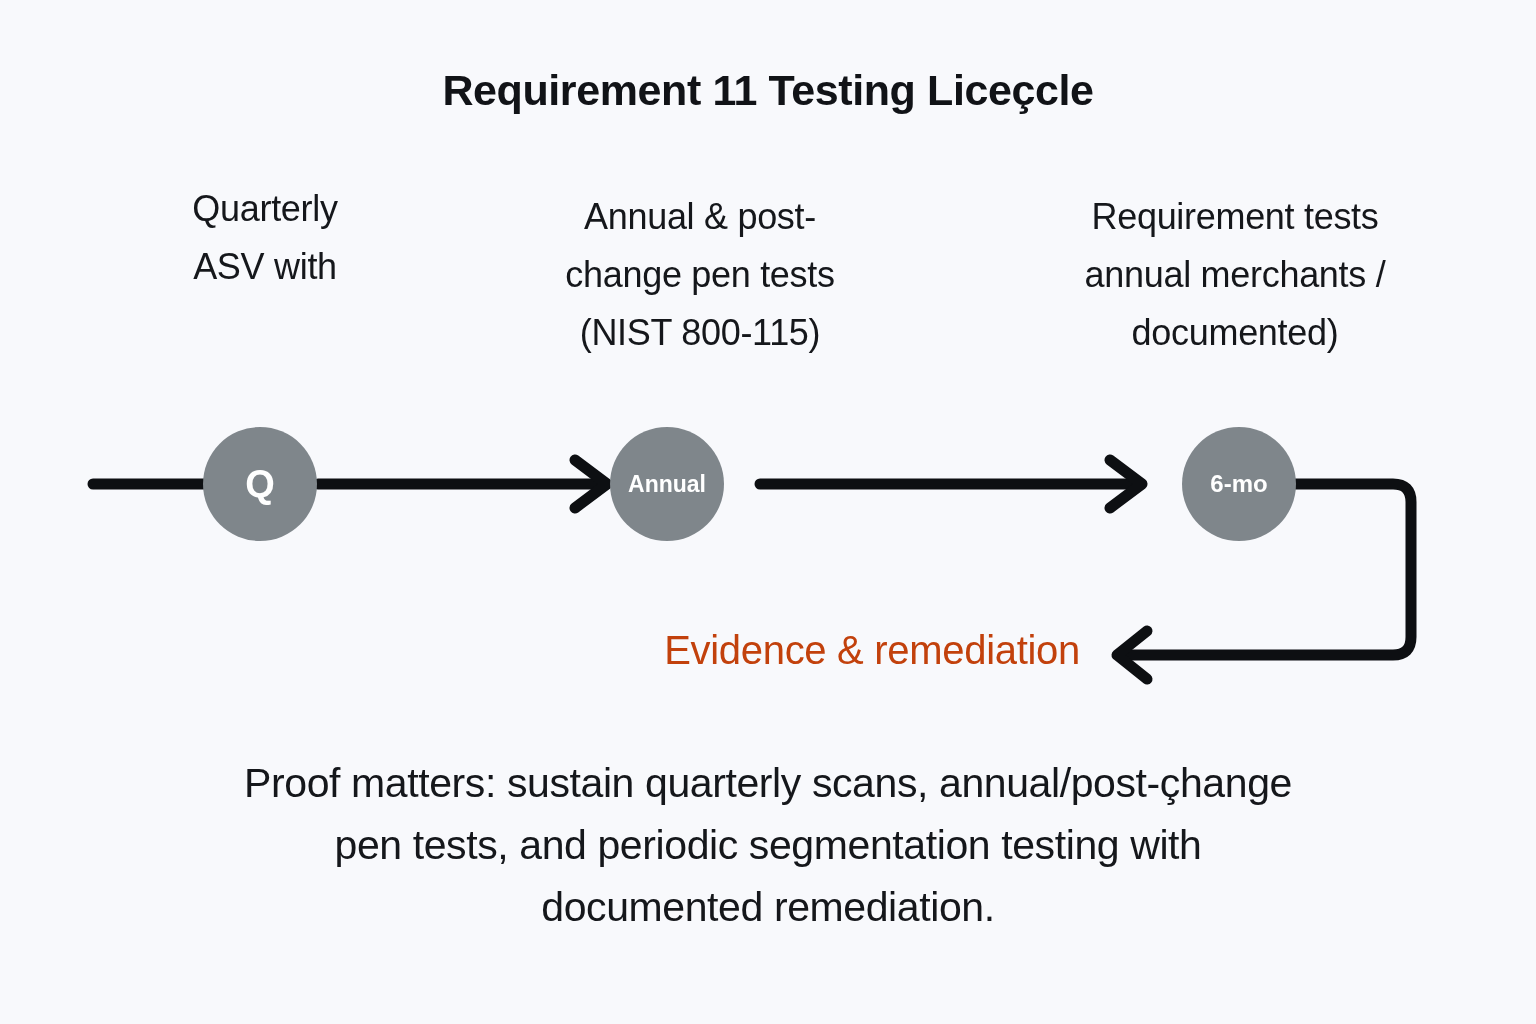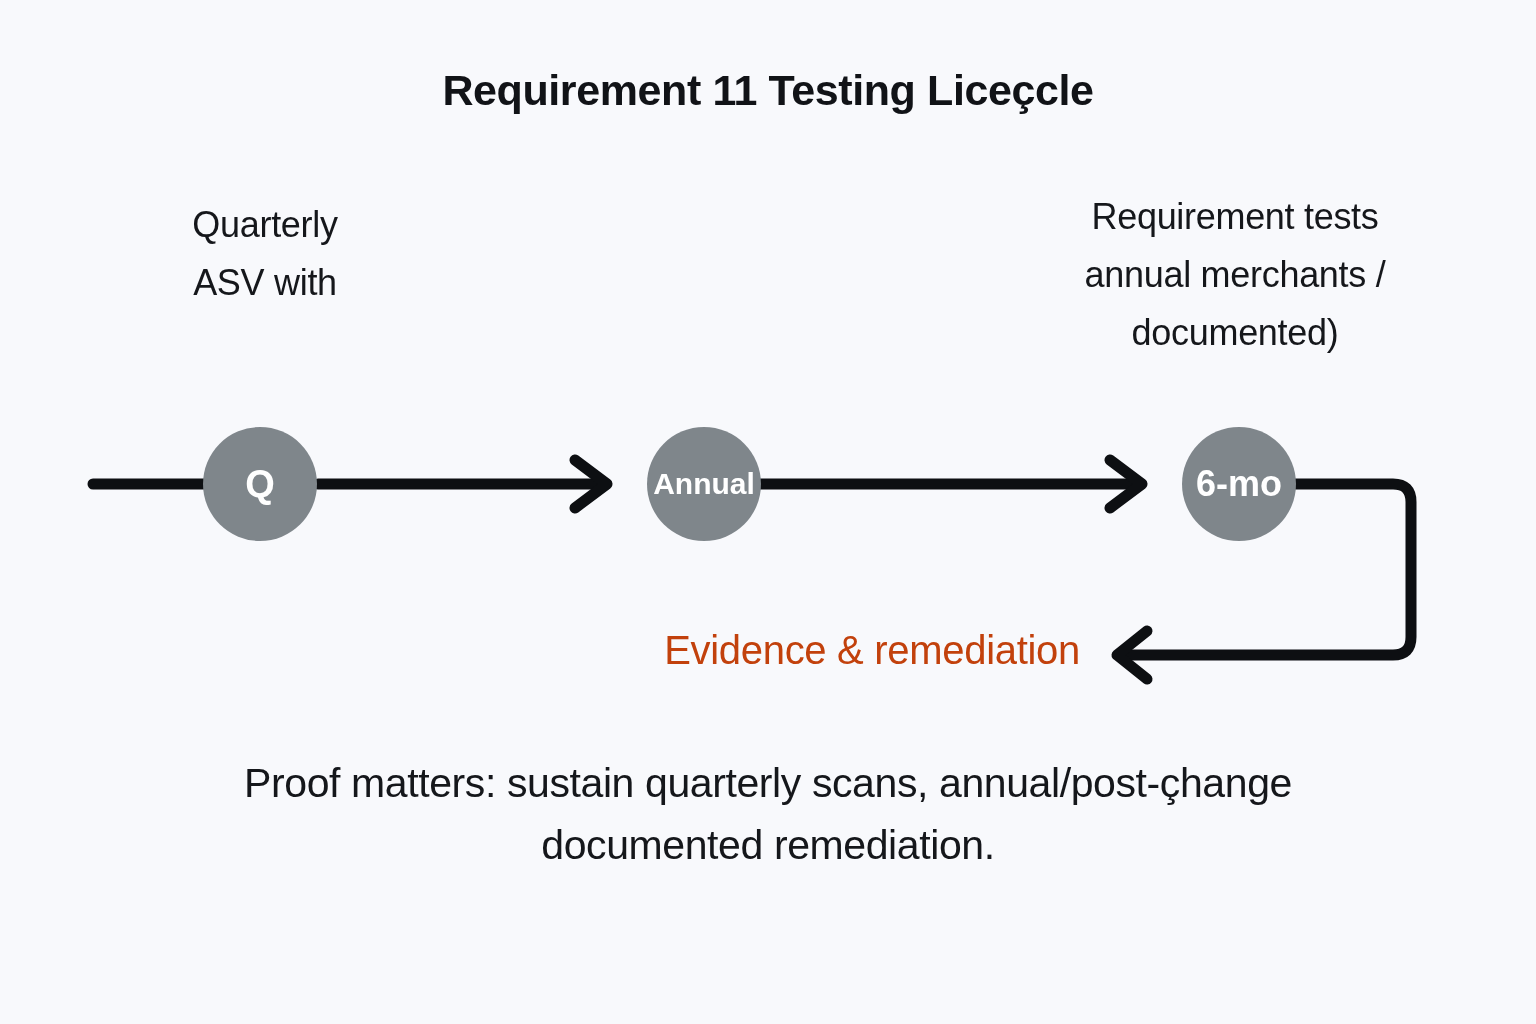--- a/index.html
+++ b/index.html
@@ -46,7 +46,7 @@
   }
   .stage-label.s1 {
     left: 105px;
-    top: 196px;
+    top: 180px;
     width: 320px;
   }
   .stage-label.s2 {

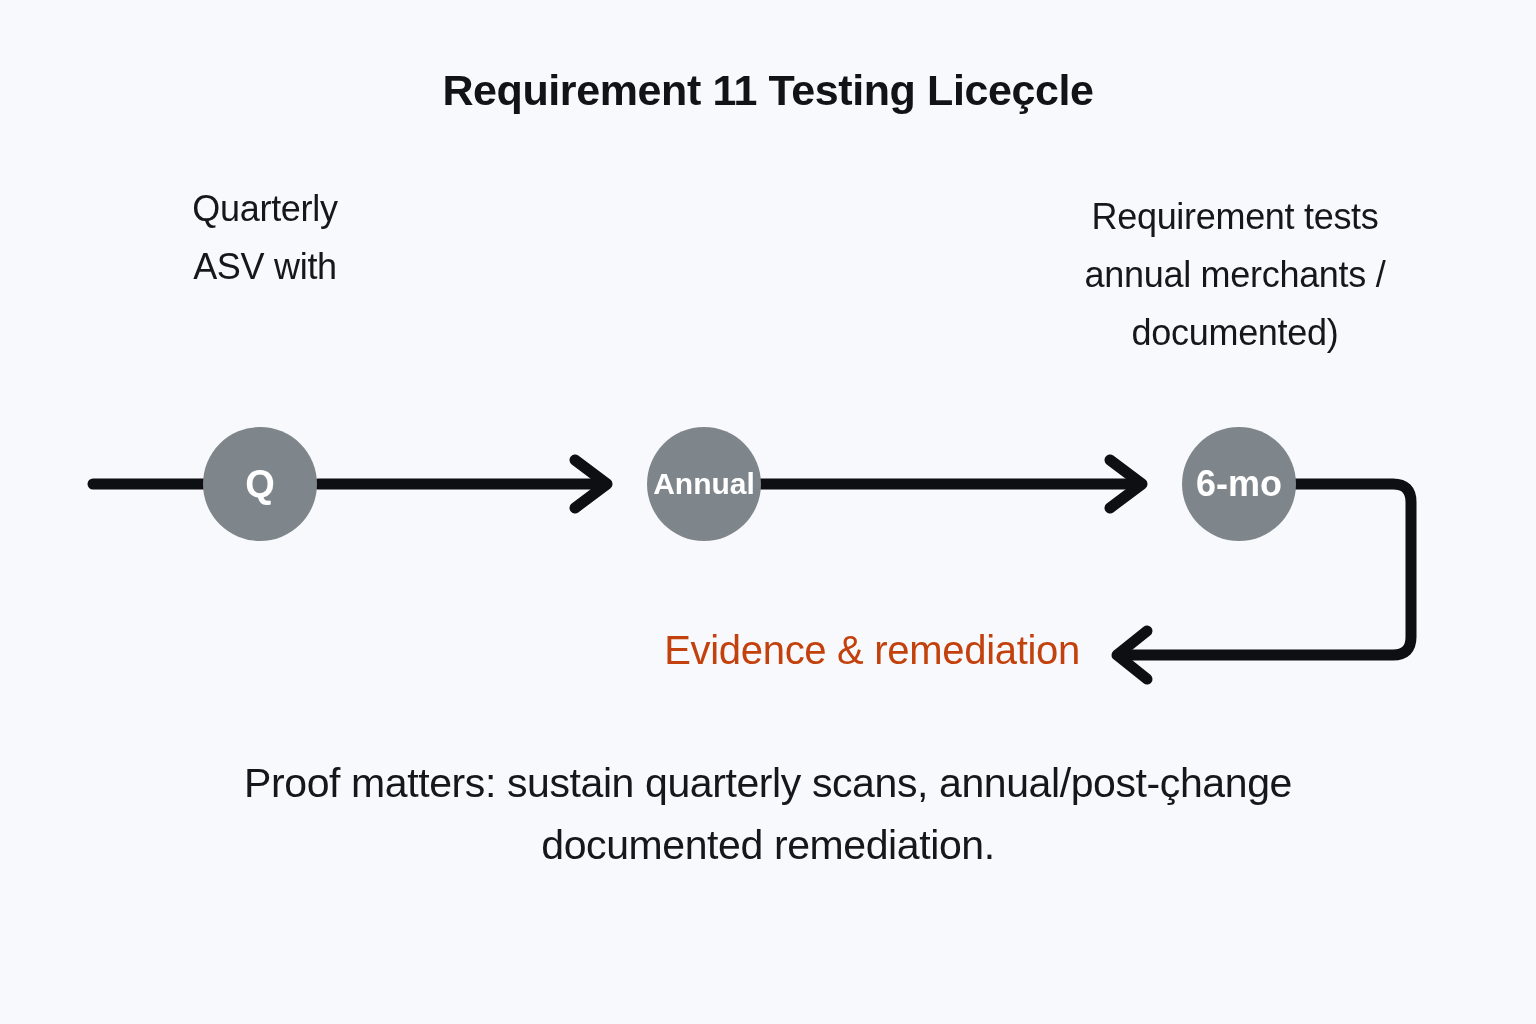--- a/index.html
+++ b/index.html
@@ -143,6 +143,11 @@
     <div>ASV with</div>
   </div>
 
+  <div class="stage-label s2">
+    <div>Annual &amp; post-</div>
+    <div>change pen tests</div>
+    <div>(NIST 800-115)</div>
+  </div>
 
   <div class="stage-label s3">
     <div>Requirement tests</div>

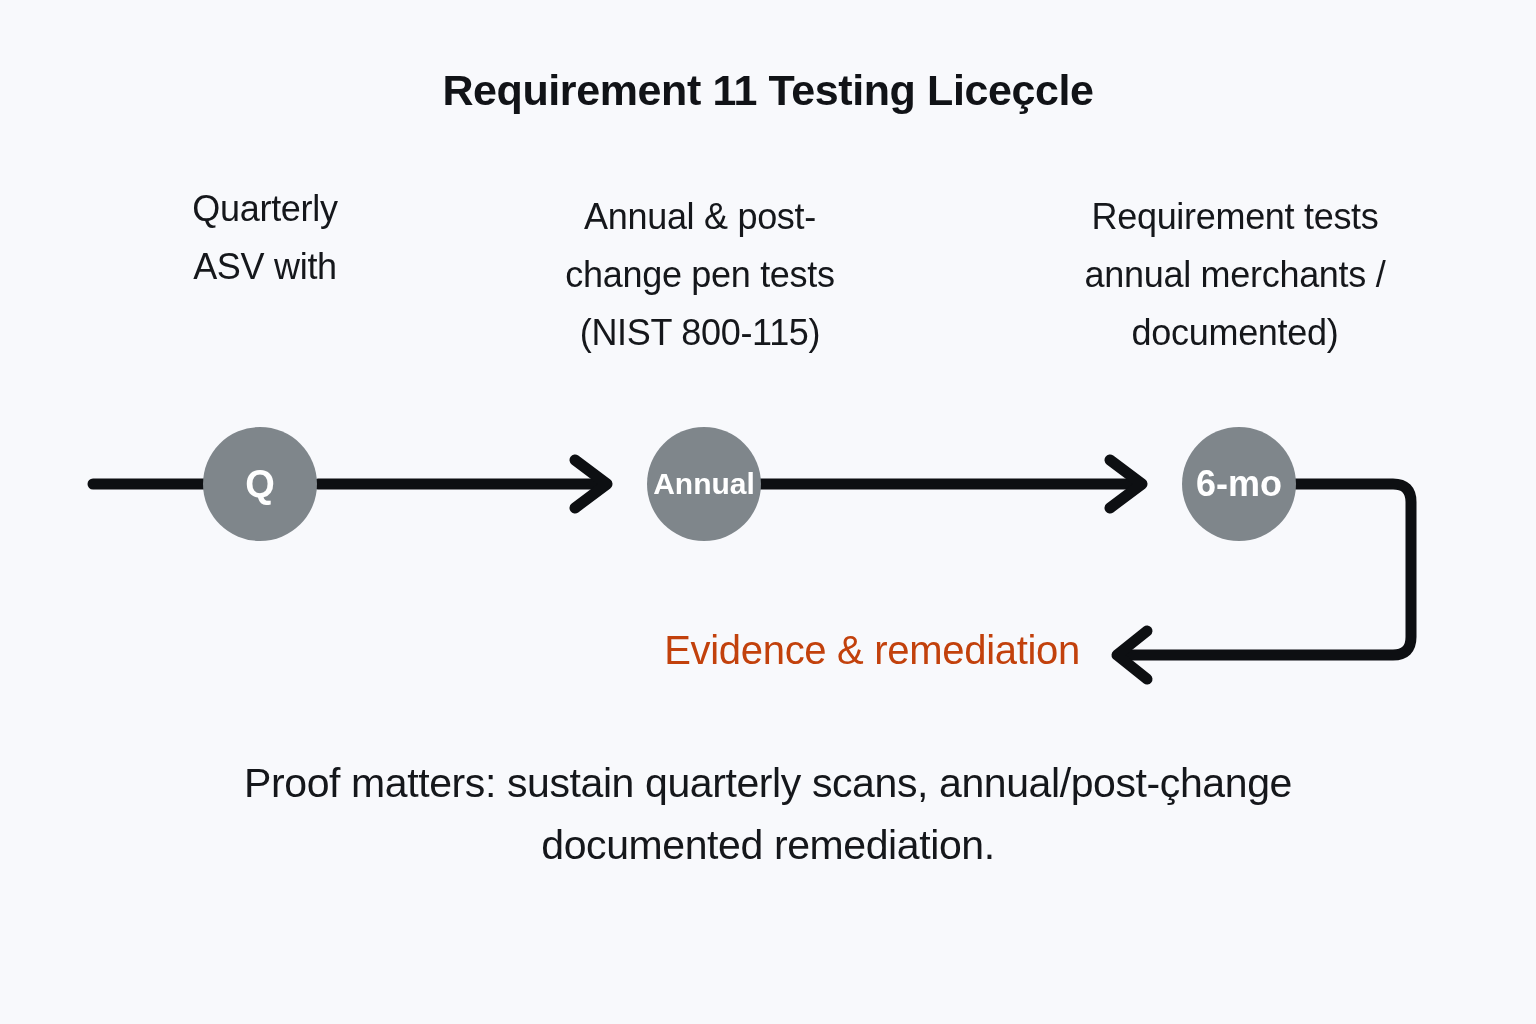--- a/index.html
+++ b/index.html
@@ -90,11 +90,11 @@
     font-size: 38px;
   }
   .node.n2 {
-    left: 647px;
+    left: 610px;
     top: 427px;
     width: 114px;
     height: 114px;
-    font-size: 30px;
+    font-size: 23px;
   }
   .node.n3 {
     left: 1182px;

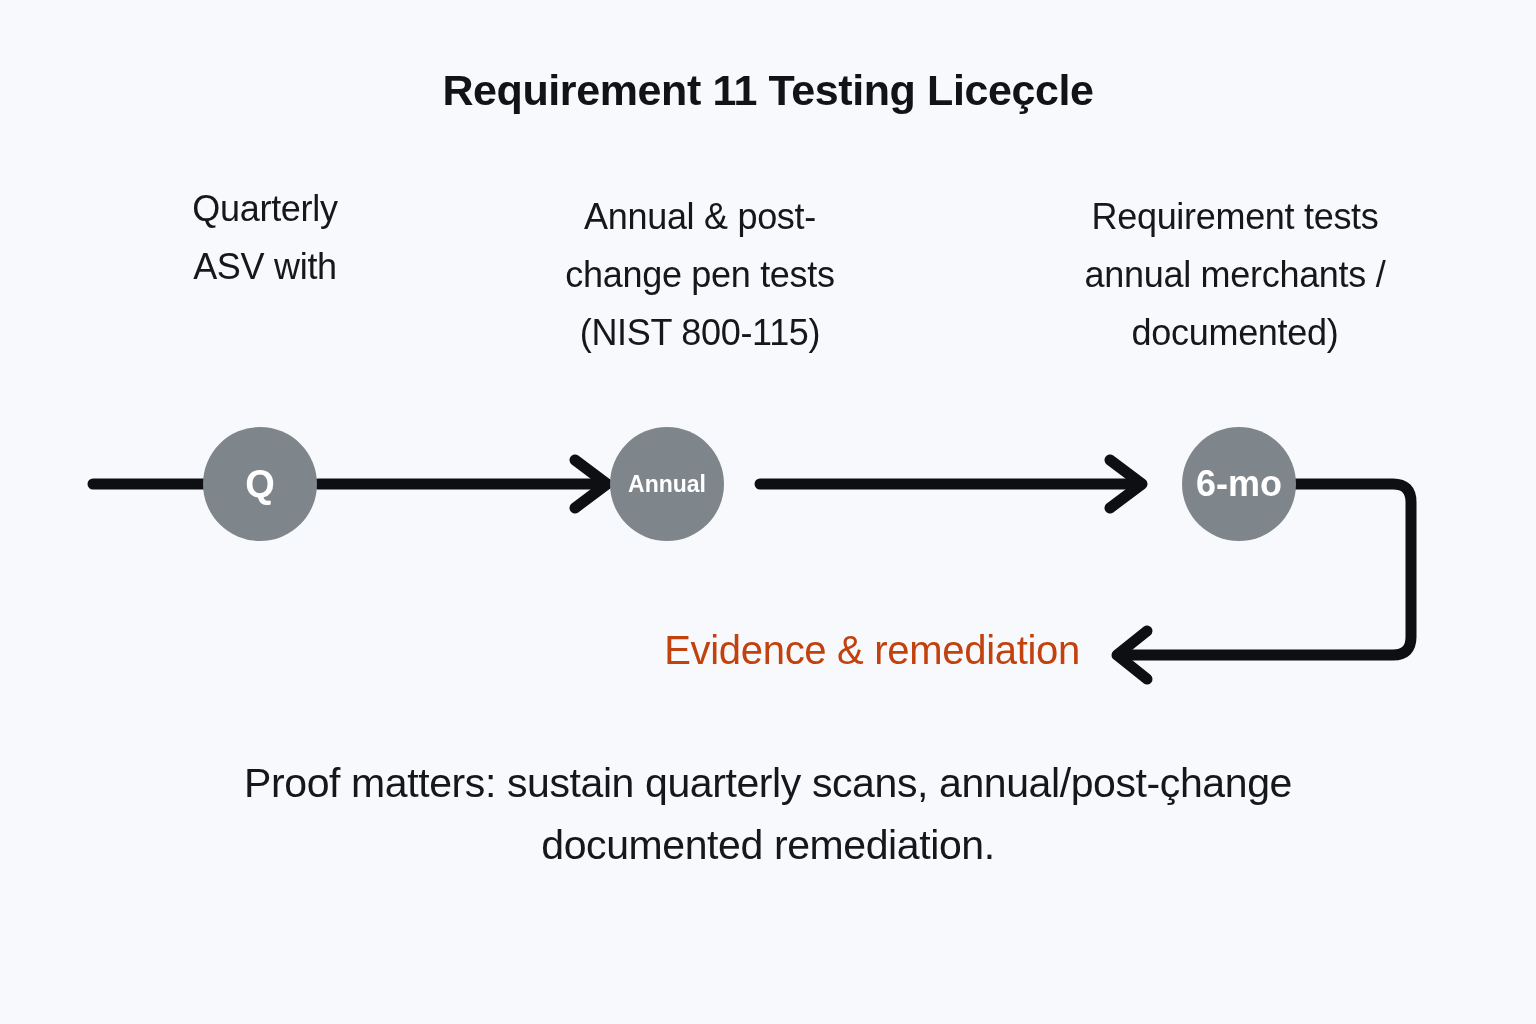--- a/index.html
+++ b/index.html
@@ -101,7 +101,7 @@
     top: 427px;
     width: 114px;
     height: 114px;
-    font-size: 36px;
+    font-size: 24px;
   }
 
   

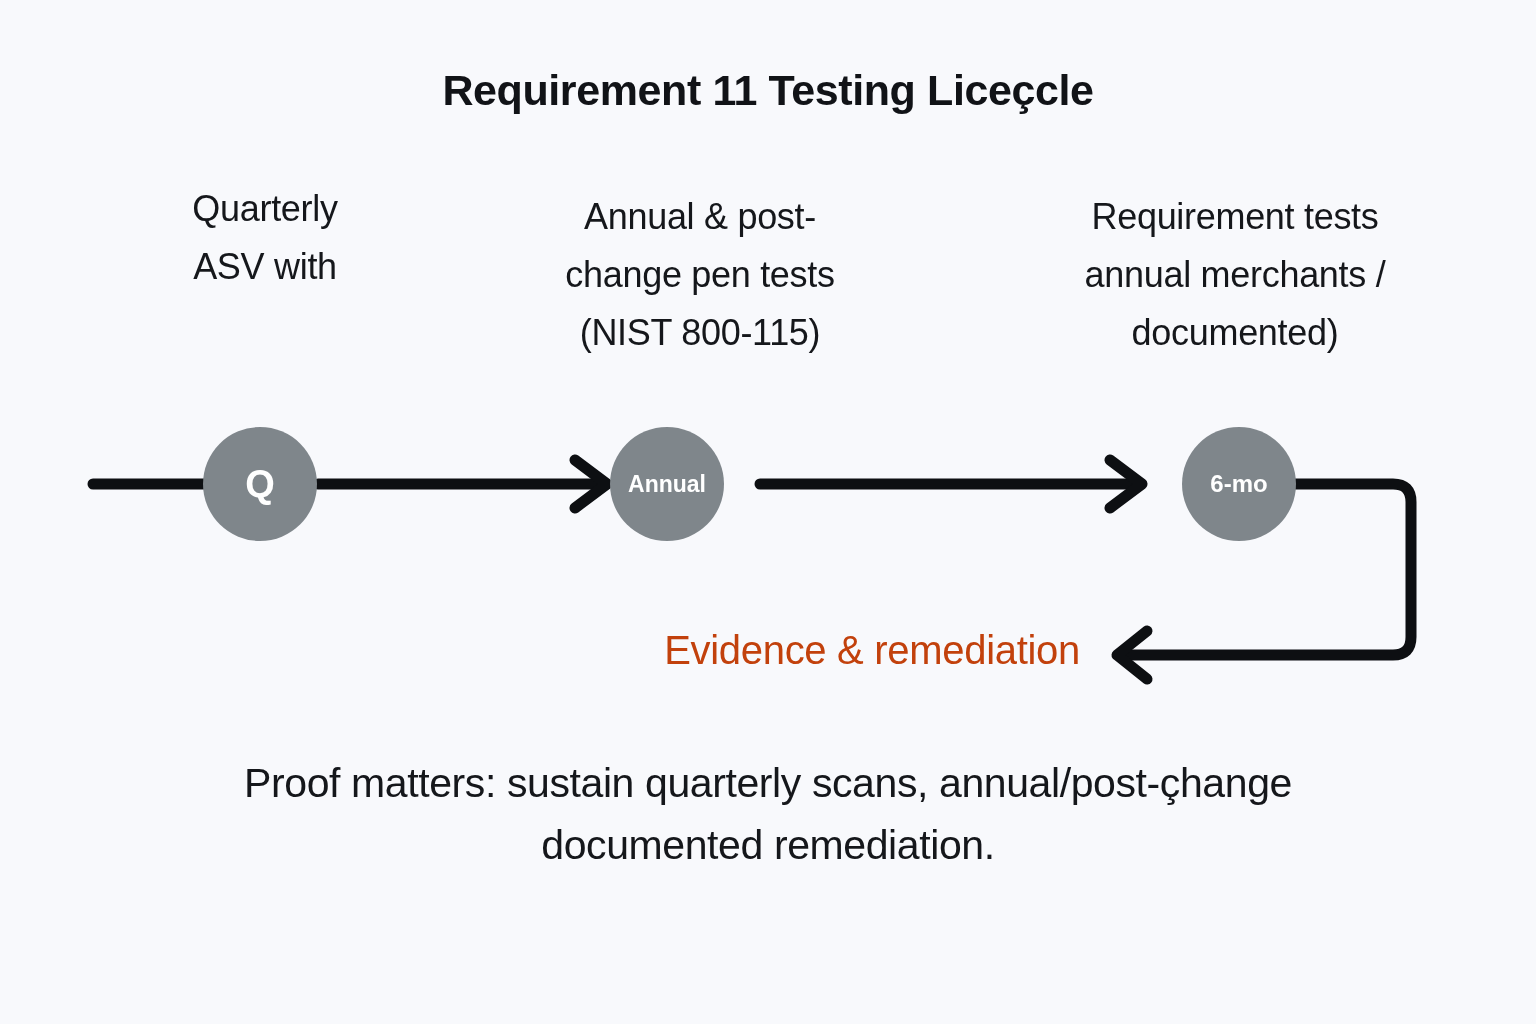--- a/index.html
+++ b/index.html
@@ -179,6 +179,7 @@
 
   <div class="caption">
     <div>Proof matters: sustain quarterly scans, annual/post-çhange</div>
+    <div>pen tests, and periodic segmentation testing with</div>
     <div>documented remediation.</div>
   </div>
 

